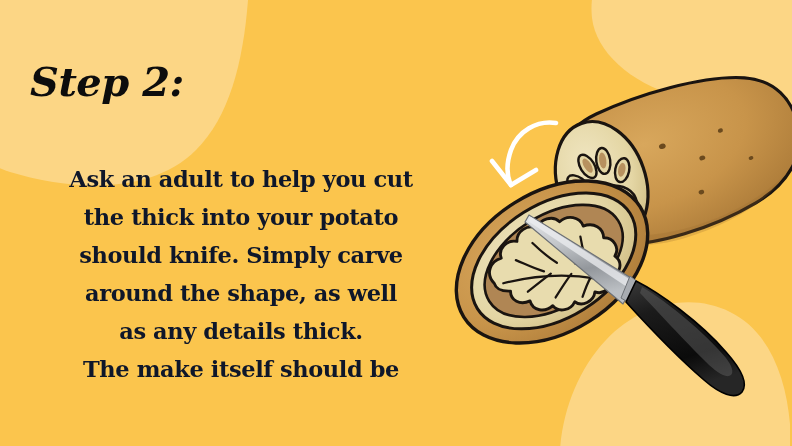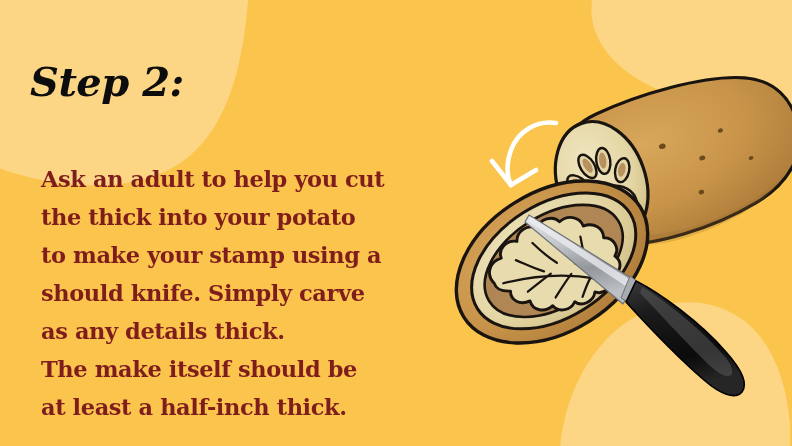--- a/index.html
+++ b/index.html
@@ -49,8 +49,9 @@
     font-size: 22.5px;
     font-weight: 700;
     line-height: 38px;
-    color: #7f1d1d;
+    color: #0f172a;
     letter-spacing: -0.4px;
+    text-align: center;
   }
   #body-copy .line {
     display: block;

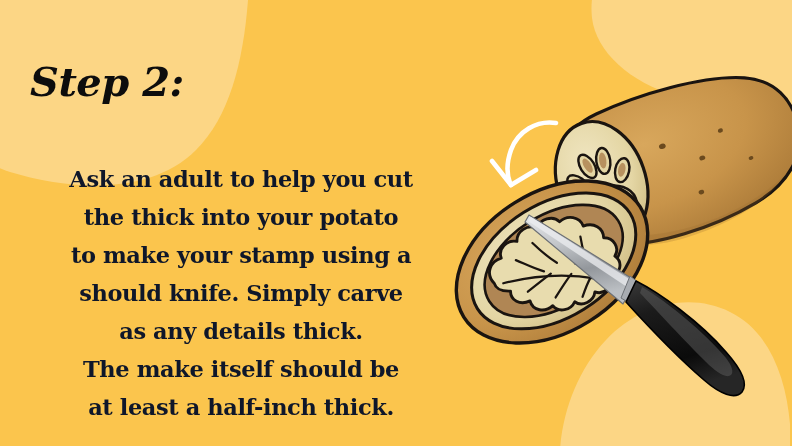--- a/index.html
+++ b/index.html
@@ -229,7 +229,6 @@
     <div id="body-copy">
       <span class="line">Ask an adult to help you cut</span>
       <span class="line">the thick into your potato</span>
-      <span class="line">to make your stamp using a</span>
       <span class="line">should knife. Simply carve</span>
       <span class="line">as any details thick.</span>
       <span class="line">The make itself should be</span>

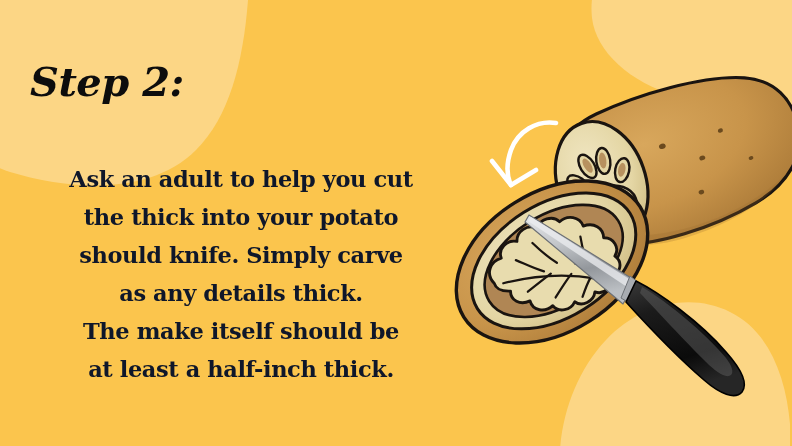--- a/index.html
+++ b/index.html
@@ -230,6 +230,7 @@
       <span class="line">Ask an adult to help you cut</span>
       <span class="line">the thick into your potato</span>
       <span class="line">should knife. Simply carve</span>
+      <span class="line">around the shape, as well</span>
       <span class="line">as any details thick.</span>
       <span class="line">The make itself should be</span>
       <span class="line">at least a half-inch thick.</span>

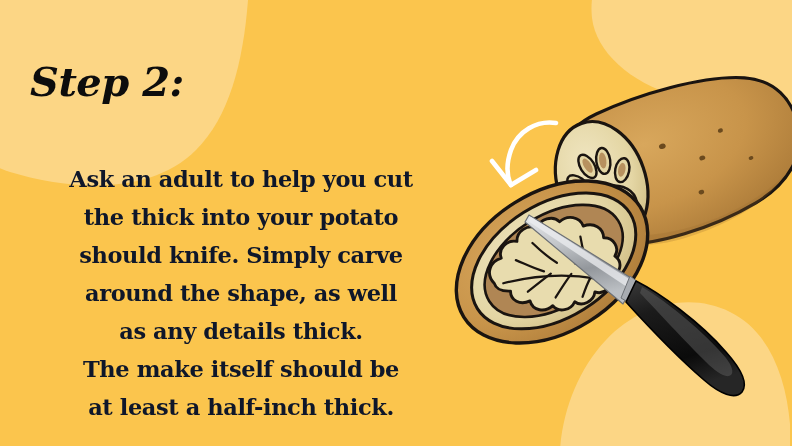--- a/index.html
+++ b/index.html
@@ -233,7 +233,6 @@
       <span class="line">around the shape, as well</span>
       <span class="line">as any details thick.</span>
       <span class="line">The make itself should be</span>
-      <span class="line">at least a half-inch thick.</span>
     </div>
   </div>
 

